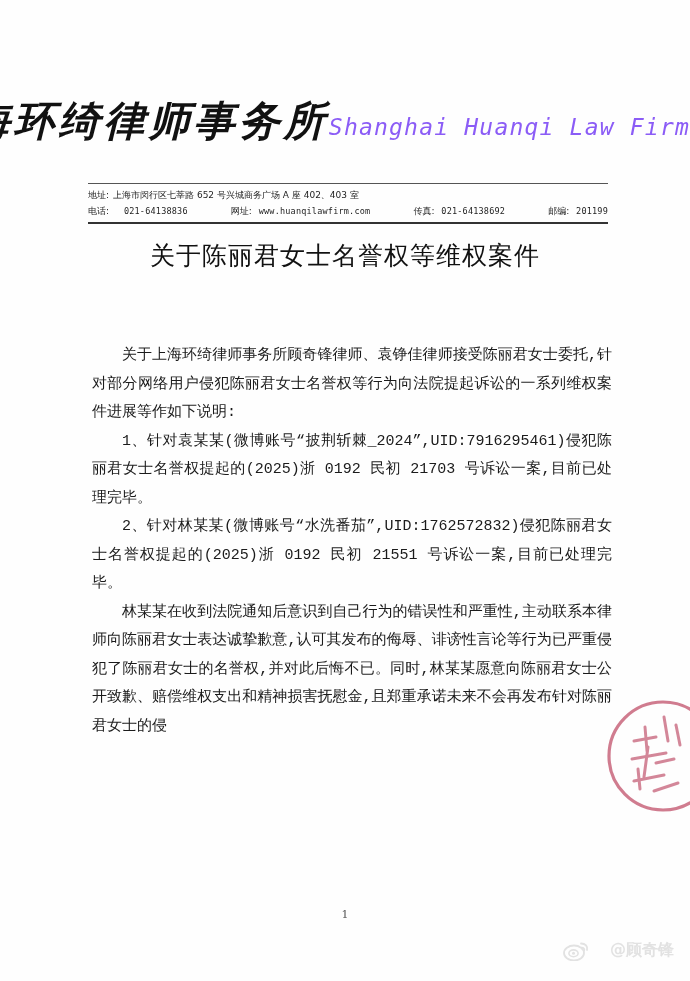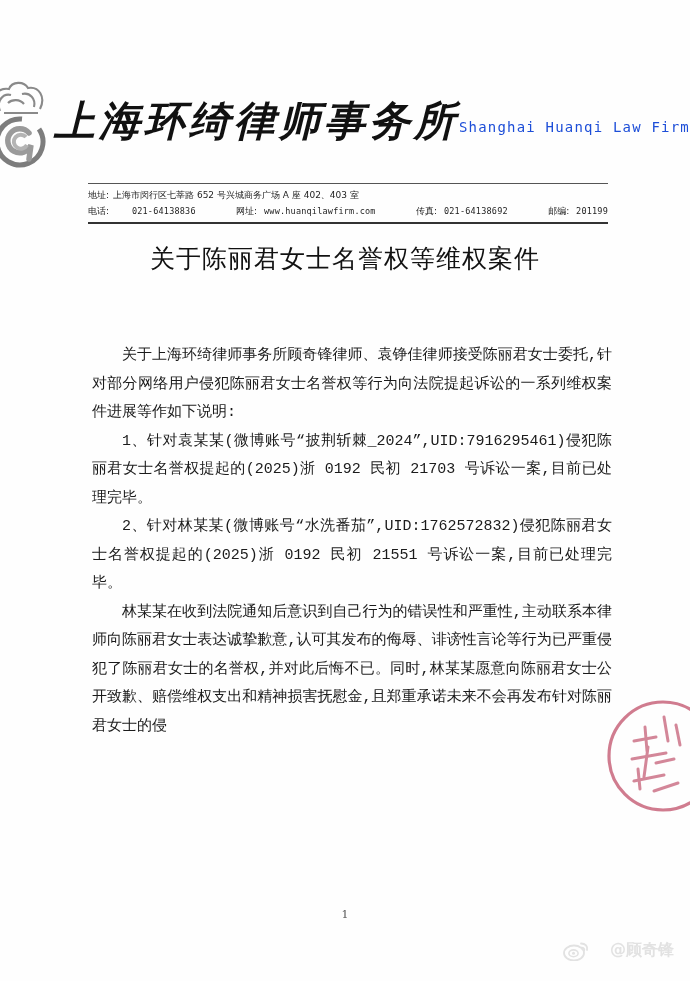--- a/index.html
+++ b/index.html
@@ -81,10 +81,11 @@
   .firm-en {
     margin-top: 10px;
     font-family: "DejaVu Sans Mono", "Liberation Mono", monospace;
-    font-size: 14px;
+    font-size: 23px;
     letter-spacing: 1.2px;
-    color: #1d4ed8;
+    color: #8b5cf6;
     white-space: nowrap;
+    font-style: italic;
   }
 
   

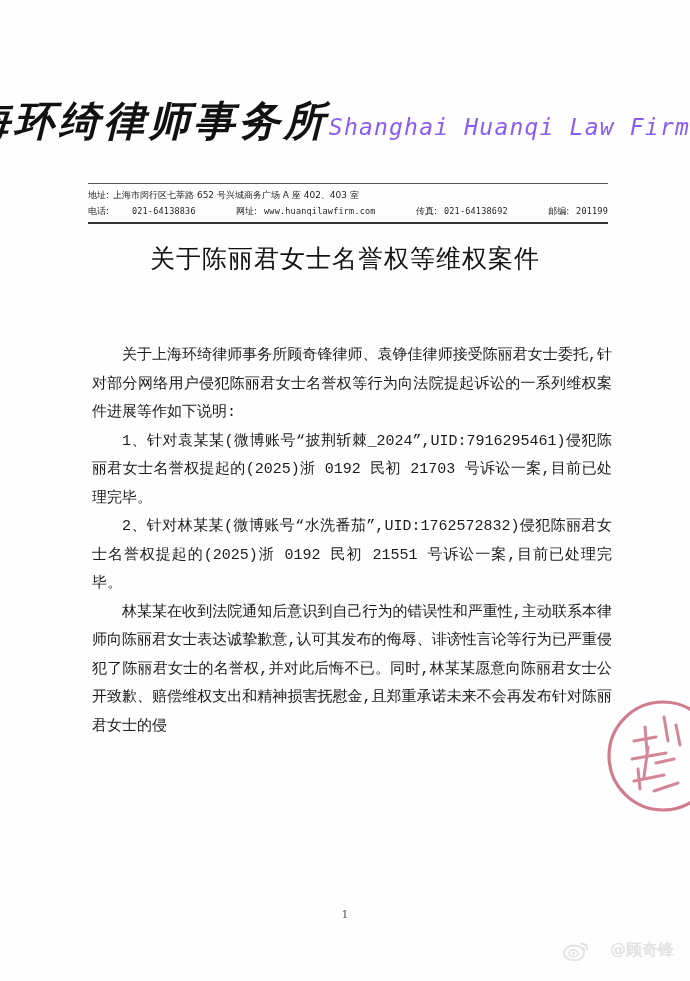--- a/index.html
+++ b/index.html
@@ -234,7 +234,7 @@
     <div class="contact-row contact-row-2">
       <span>
         <span class="cn">电话:</span>
-        <span class="en" style="margin-left:20px">021-64138836</span>
+        <span class="en" style="margin-left:12px">021-64138836</span>
       </span>
       <span>
         <span class="cn">网址:</span>

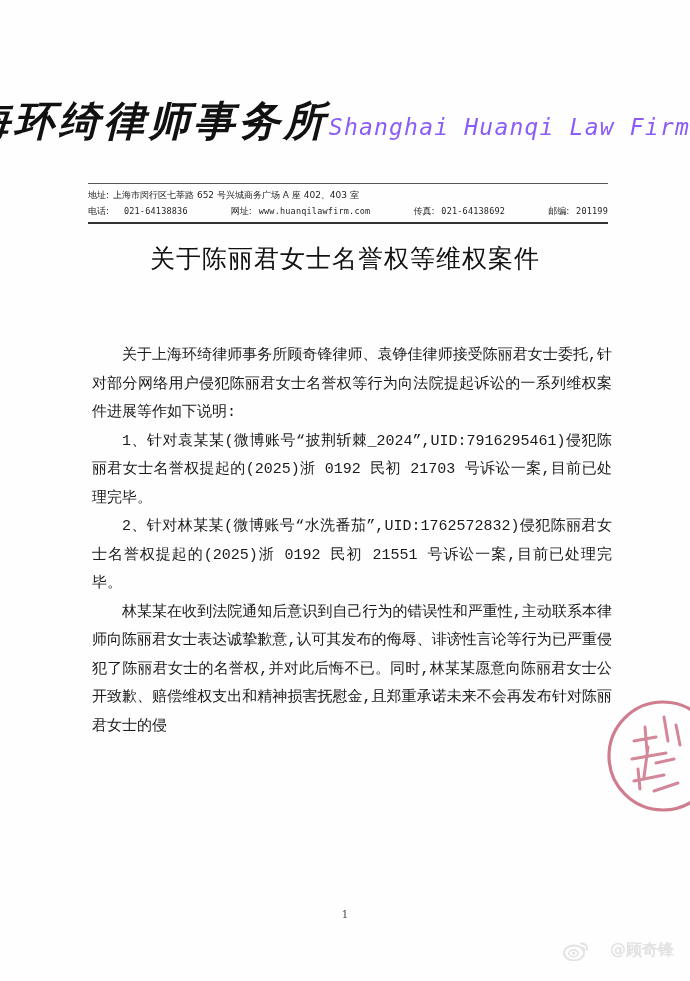--- a/index.html
+++ b/index.html
@@ -133,7 +133,7 @@
     letter-spacing: 1px;
     line-height: 40px;
     color: #111;
-    font-family: Liberation Sans, sans-serif;
+    font-family: Liberation Mono, monospace;
   }
   .doc-title .line2 { display: block; }
 

